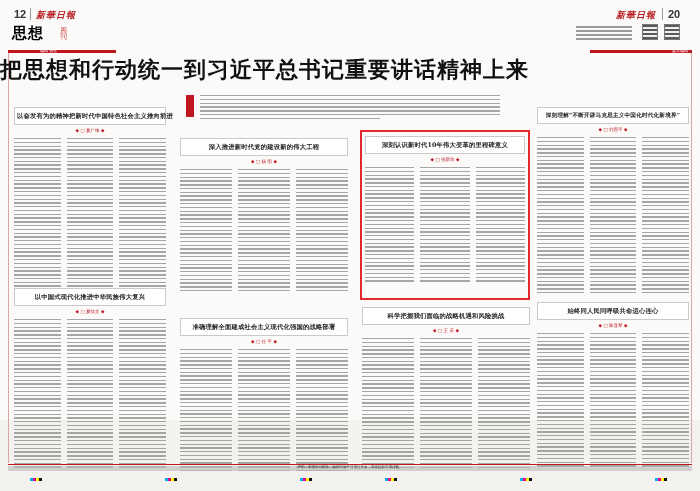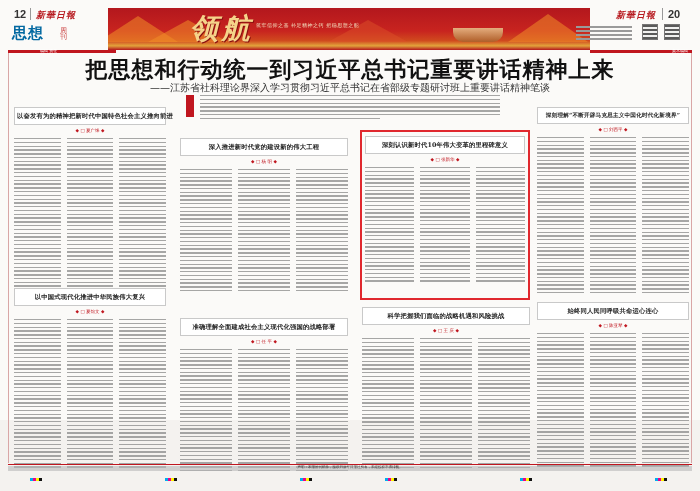--- a/index.html
+++ b/index.html
@@ -10,7 +10,7 @@
   .pgnum{position:absolute;left:6px;top:2px;font:700 11px "Liberation Sans",sans-serif;color:#333}
   .pgdiv{position:absolute;left:22px;top:2px;width:1px;height:12px;background:#999}
   .paper-logo{position:absolute;font:italic 700 9px "DejaVu Serif",serif;color:#b81c22;letter-spacing:1px}
-  .section-title{position:absolute;left:4px;top:18px;font:700 15px "DejaVu Serif",serif;color:#0369a1;letter-spacing:1px}
+  .section-title{position:absolute;left:4px;top:18px;font:700 15px "DejaVu Serif",serif;color:#000000;letter-spacing:1px}
   .section-sub{position:absolute;left:52px;top:22px;font:7px "DejaVu Sans",sans-serif;color:#c44;width:8px;line-height:6px}
   .mast-right{position:absolute;right:8px;top:6px;width:120px;height:34px}
   .info-lines{position:absolute;left:4px;top:20px;width:56px}

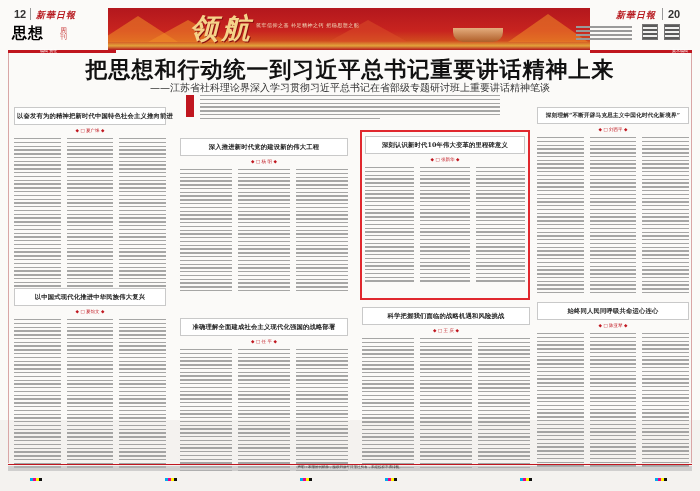--- a/index.html
+++ b/index.html
@@ -64,15 +64,6 @@
     <span class="section-sub">周刊</span>
   </div>
 
-  <div class="banner">
-    <div class="mtn" style="left:-10px;border-bottom-width:26px"></div>
-    <div class="mtn" style="left:40px"></div>
-    <div class="mtn" style="left:220px;border-bottom-color:rgba(220,80,40,.5)"></div>
-    <div class="mtn" style="left:400px;border-bottom-width:28px"></div>
-    <span class="banner-title">领航</span>
-    <span class="banner-slogan">筑牢信仰之基 补足精神之钙 把稳思想之舵</span>
-    <div class="ship"></div>
-  </div>
 
   <div class="mast-right">
     <span class="paper-logo" style="left:44px;top:3px">新華日報</span>

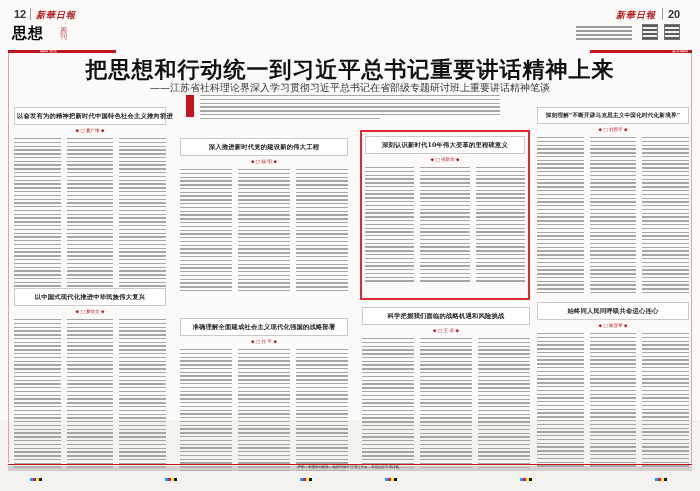--- a/index.html
+++ b/index.html
@@ -31,7 +31,7 @@
   .redbar-r span{position:absolute;right:4px;top:-2px;font:4px "DejaVu Sans",sans-serif;color:#fff}
   .frame{position:absolute;left:8px;top:53px;width:684px;height:410px;border-left:1px solid #d9a6a6;border-right:1px solid #d9a6a6}
   
-  .headline{position:absolute;left:0;width:700px;top:55px;text-align:center;font:700 22px "DejaVu Serif",serif;color:#111;letter-spacing:1px}
+  .headline{position:absolute;left:0;width:700px;top:55px;font:700 22px "DejaVu Serif",serif;color:#111;letter-spacing:1px}
   .subhead{position:absolute;left:0;width:700px;top:81px;text-align:center;font:10px "DejaVu Sans",sans-serif;color:#333}
   .intro{position:absolute;left:200px;top:95px;width:300px;height:34px}
   .intro-tag{position:absolute;left:-14px;top:0;width:8px;height:22px;background:#c0161f}

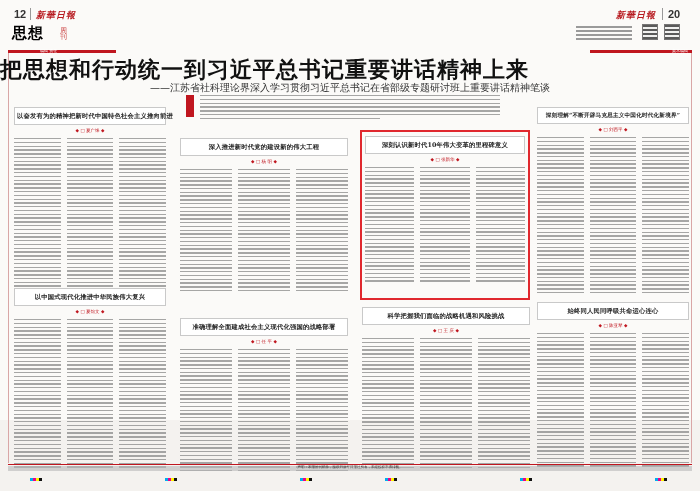--- a/index.html
+++ b/index.html
@@ -88,7 +88,6 @@
   <div class="frame"></div>
 
   <h1 class="headline">把思想和行动统一到习近平总书记重要讲话精神上来</h1>
-  <div class="subhead">——江苏省社科理论界深入学习贯彻习近平总书记在省部级专题研讨班上重要讲话精神笔谈</div>
   <div class="intro">
     <div class="intro-tag"></div>
     <div class="textlines">

